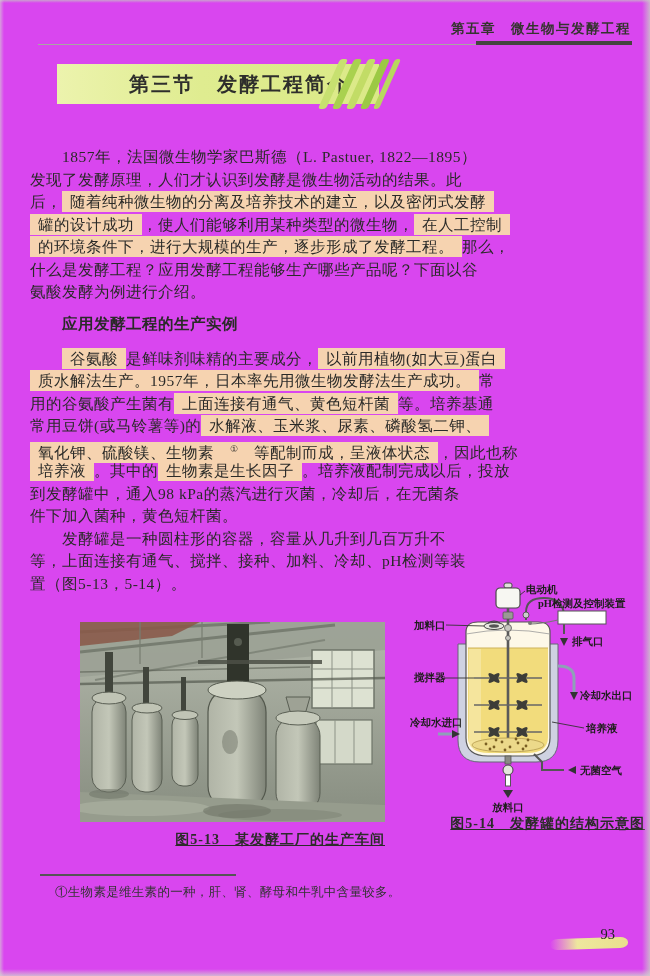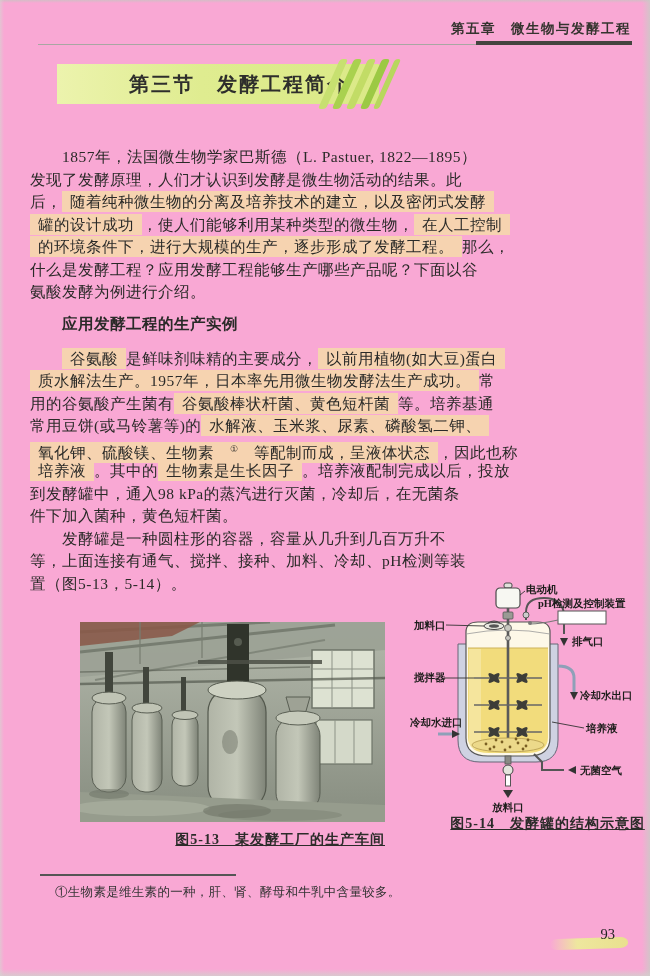--- a/index.html
+++ b/index.html
@@ -3,7 +3,7 @@
 <meta charset="utf-8">
 <style>
   html,body{margin:0;padding:0;background:#e8e7e3;}
-  .page{position:relative;width:650px;height:976px;background:#f9a8d4;overflow:hidden;
+  .page{position:relative;width:650px;height:976px;background:#d946ef;overflow:hidden;
         font-family:"Liberation Serif","DejaVu Serif",serif;color:#2a2a28;}
   
   .edge{position:absolute;pointer-events:none;}

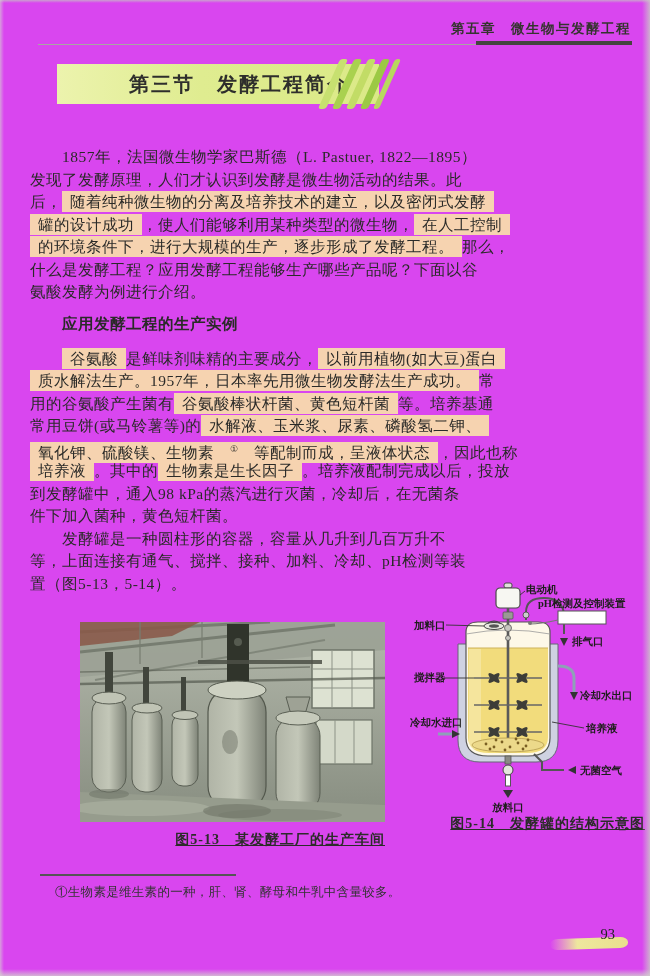--- a/index.html
+++ b/index.html
@@ -89,7 +89,7 @@
       <div class="para">
         <div class="tline indent"><mark>谷氨酸</mark><span>是鲜味剂味精的主要成分，</span><mark>以前用植物(如大豆)蛋白</mark></div>
         <div class="tline"><mark>质水解法生产。1957年，日本率先用微生物发酵法生产成功。</mark><span>常</span></div>
-        <div class="tline"><span>用的谷氨酸产生菌有</span><mark>谷氨酸棒状杆菌、黄色短杆菌</mark><span>等。培养基通</span></div>
+        <div class="tline"><span>用的谷氨酸产生菌有</span><mark>上面连接有通气、黄色短杆菌</mark><span>等。培养基通</span></div>
         <div class="tline"><span>常用豆饼(或马铃薯等)的</span><mark>水解液、玉米浆、尿素、磷酸氢二钾、</mark></div>
         <div class="tline"><mark>氧化钾、硫酸镁、生物素</mark><mark><sup>①</sup></mark><mark>等配制而成，呈液体状态</mark><span>，因此也称</span></div>
         <div class="tline"><mark>培养液</mark><span>。其中的</span><mark>生物素是生长因子</mark><span>。培养液配制完成以后，投放</span></div>

